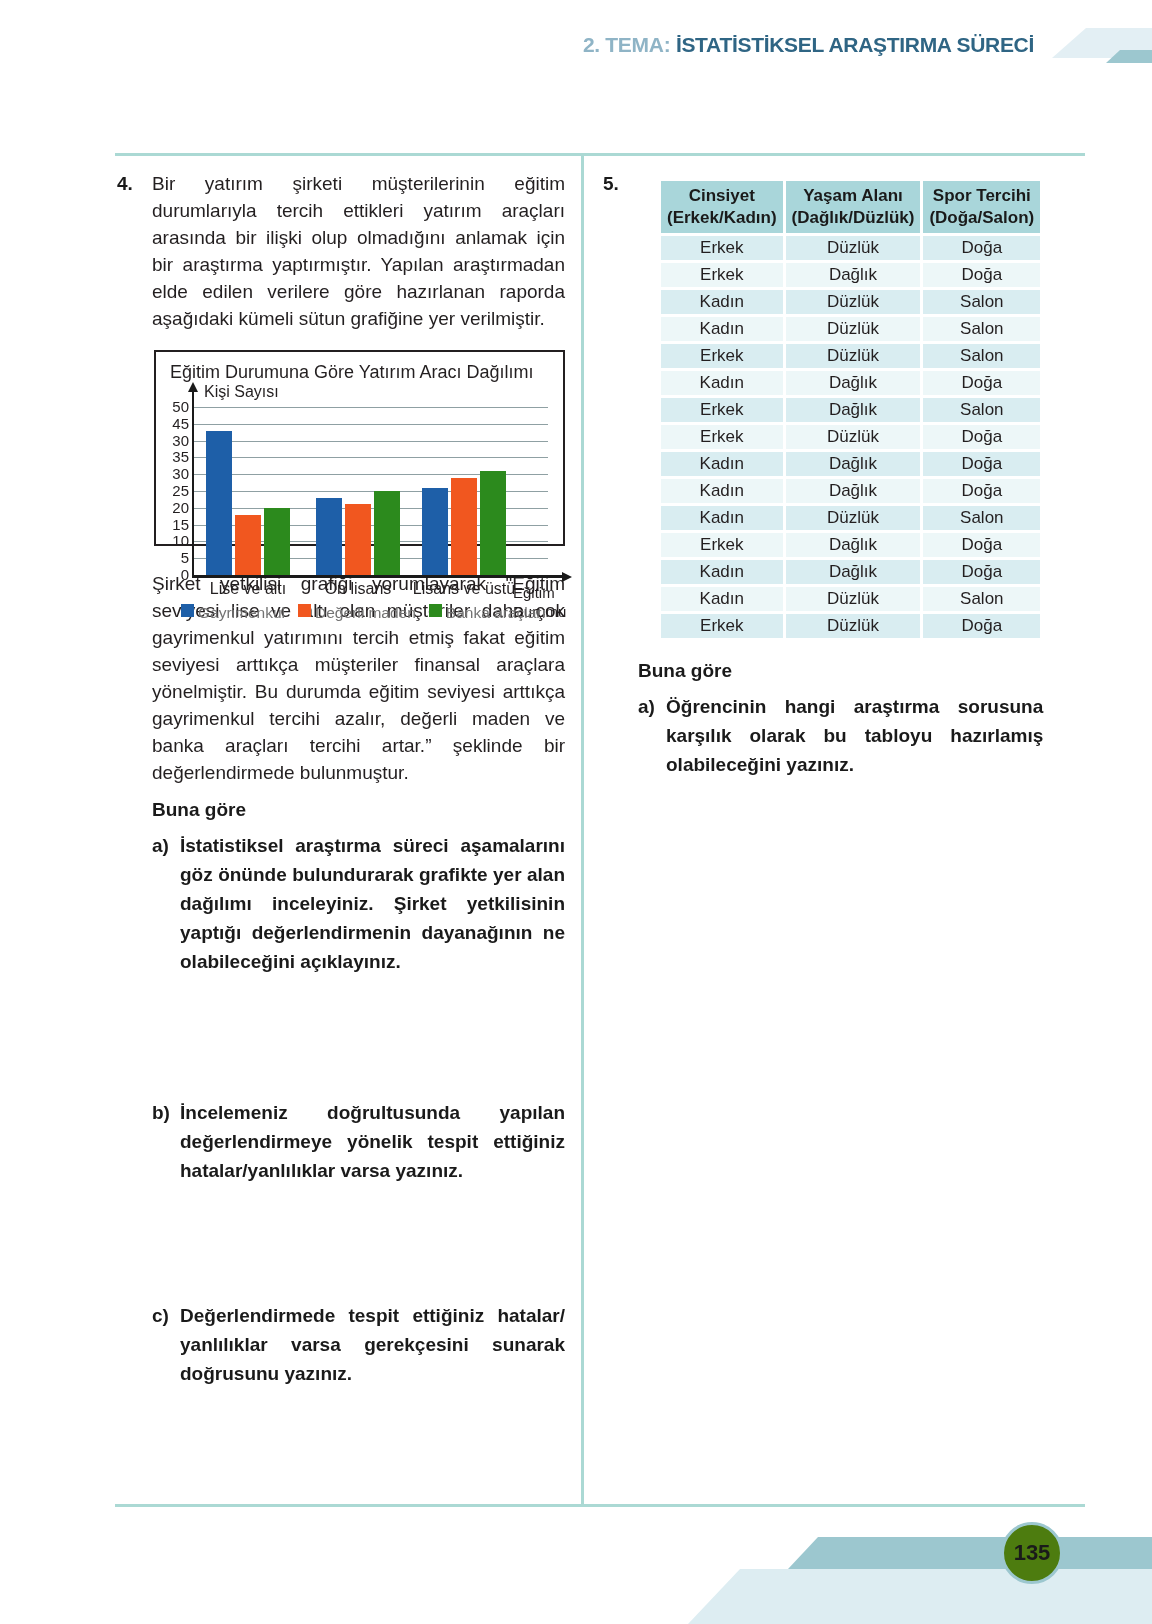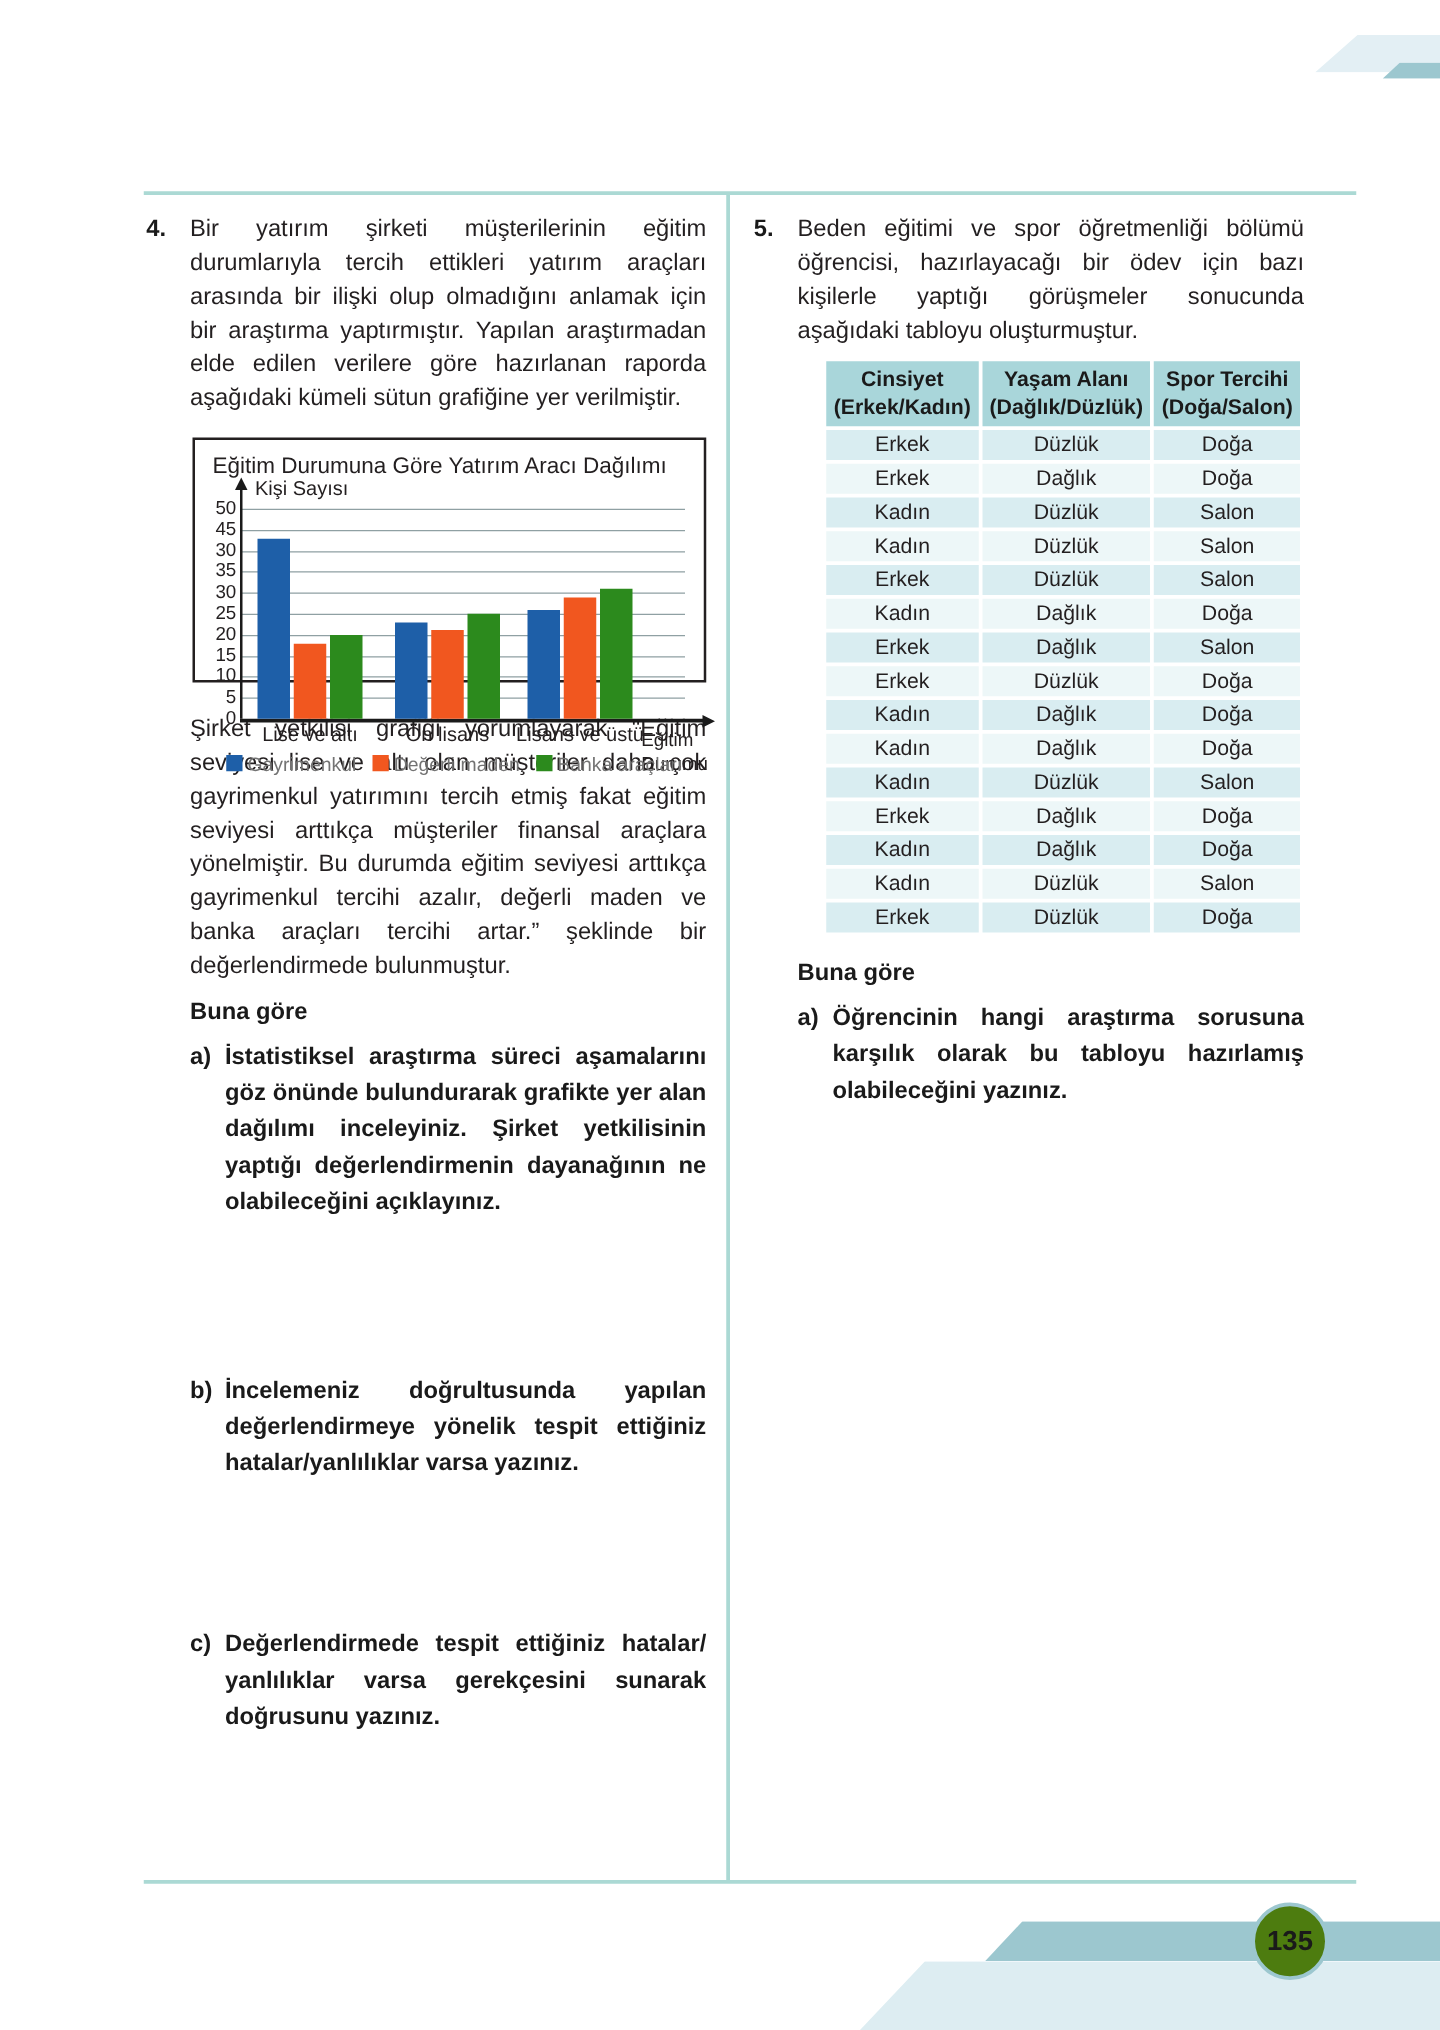--- a/index.html
+++ b/index.html
@@ -100,6 +100,10 @@
 
 <div class="page">
 
+  <div class="header-title">
+    <span class="header-tema">2. TEMA:</span>
+    <span class="header-main">İSTATİSTİKSEL ARAŞTIRMA SÜRECİ</span>
+  </div>
   <div class="decor-light"></div>
   <div class="decor-teal"></div>
 

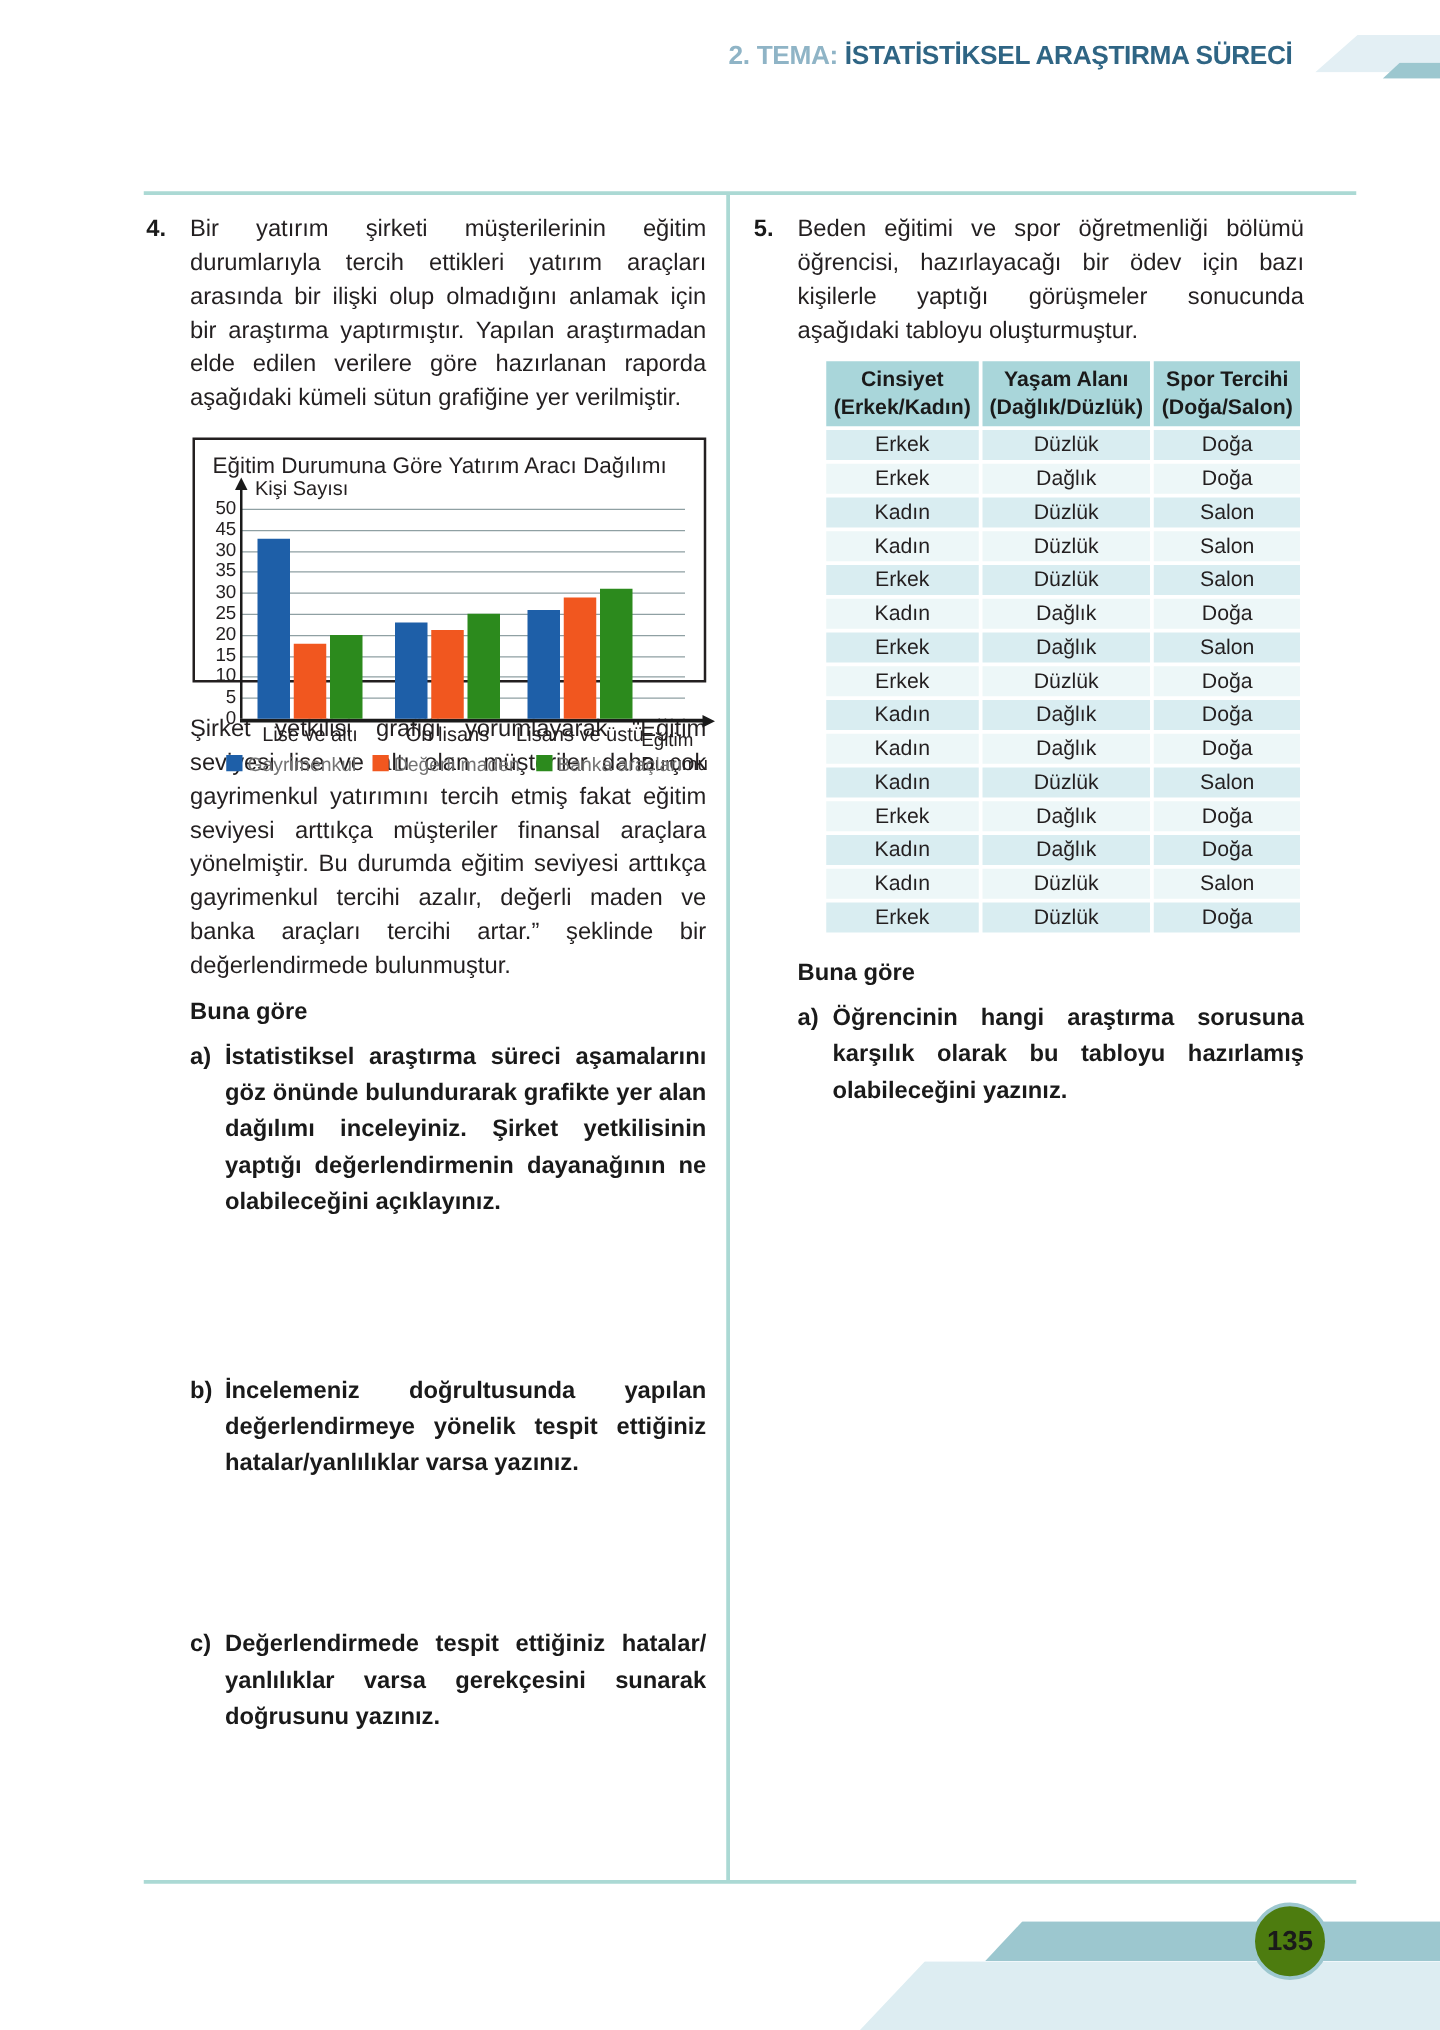--- a/index.html
+++ b/index.html
@@ -199,7 +199,6 @@
     <div class="qrow">
       <div class="qnum">5.</div>
       <div class="qbody">
-        <div class="para">Beden eğitimi ve spor öğretmenliği bölümü öğrencisi, hazırlayacağı bir ödev için bazı kişilerle yaptığı görüşmeler sonucunda aşağıdaki tabloyu oluşturmuştur.</div>
 
         <table class="dtable" id="dtable">
           <thead>

